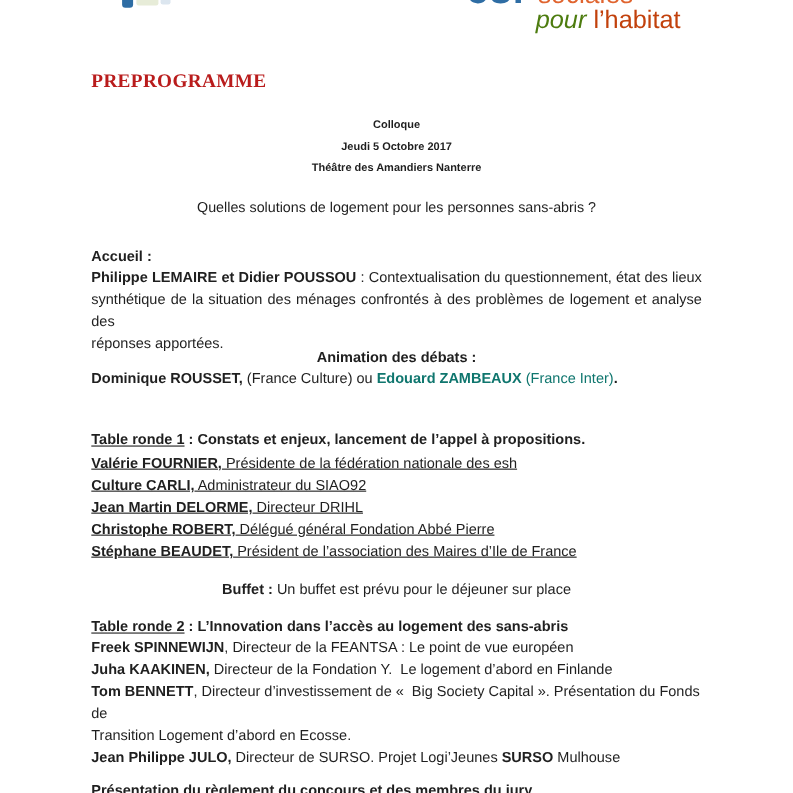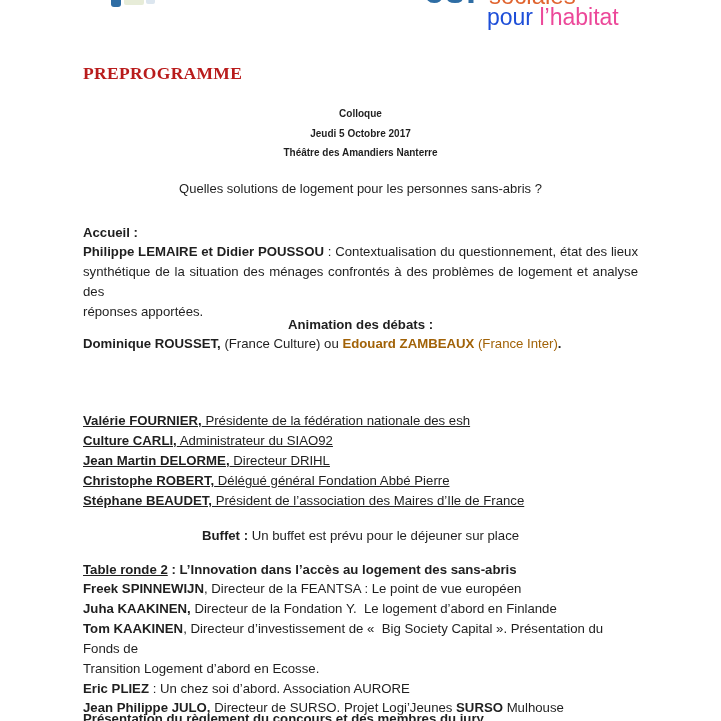--- a/index.html
+++ b/index.html
@@ -66,7 +66,7 @@
     <span style="color: rgb(224, 100, 47);">sociales</span>
   </div>
   <div class="abs logo-line2">
-    <span style="color: #1d4ed8;">pour</span>
+    <span style="color: #4d7c0f; font-style: italic;">pour</span>
     <span style="color: #ec4899;">l’habitat</span>
   </div>
 

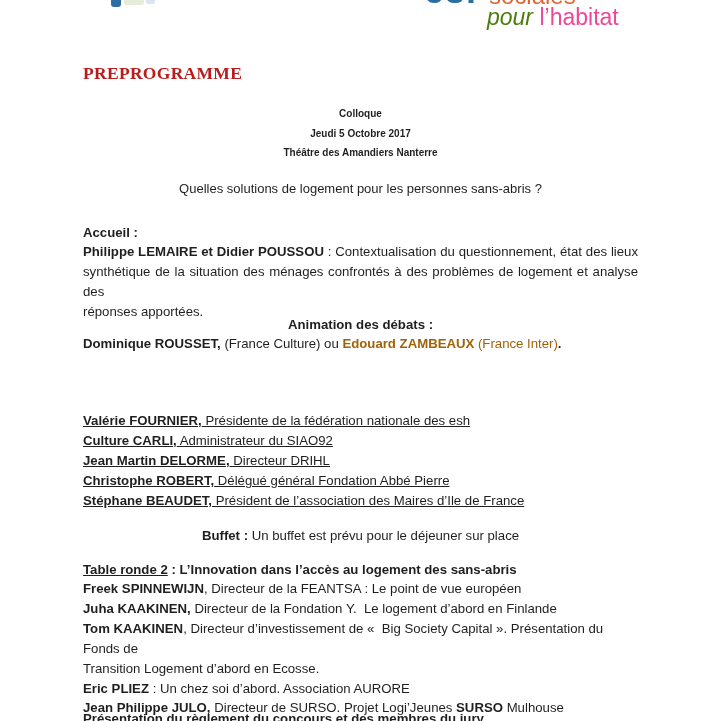--- a/index.html
+++ b/index.html
@@ -67,7 +67,7 @@
   </div>
   <div class="abs logo-line2">
     <span style="color: #4d7c0f; font-style: italic;">pour</span>
-    <span style="color: #ec4899;">l’habitat</span>
+    <span style="color: #c2410c;">l’habitat</span>
   </div>
 
   <div class="abs col doc-title" style="color: #b91c1c; font-family: Liberation Serif, serif;">PREPROGRAMME</div>

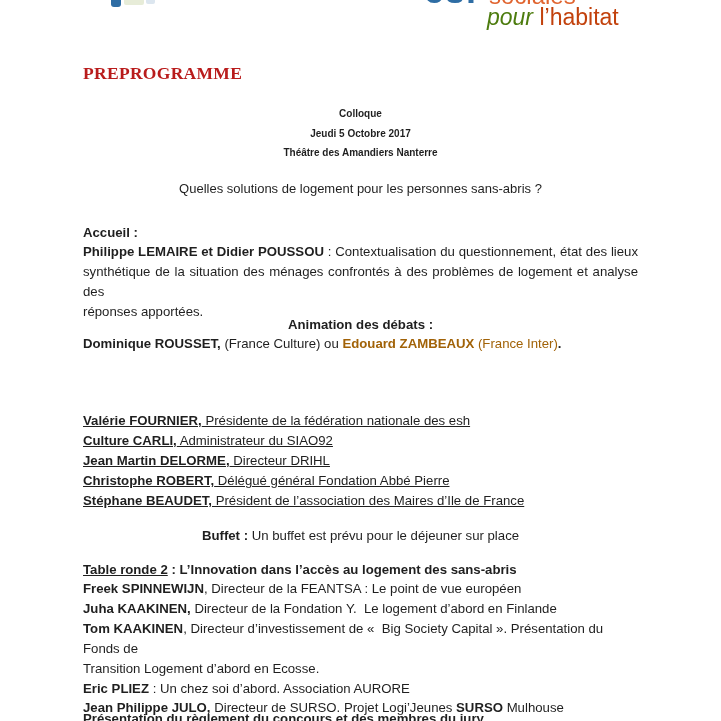--- a/index.html
+++ b/index.html
@@ -16,7 +16,7 @@
   .col{left:83px;width:555px;}
   .center{text-align:center;}
   .b{font-weight:bold;}
-  .g{color:#a16207;}
+  .g{color:#0f766e;}
   .u{text-decoration:underline;}
   .body-text{font-size:13.2px;line-height:19.9px;}
   .line{white-space:pre-wrap;}

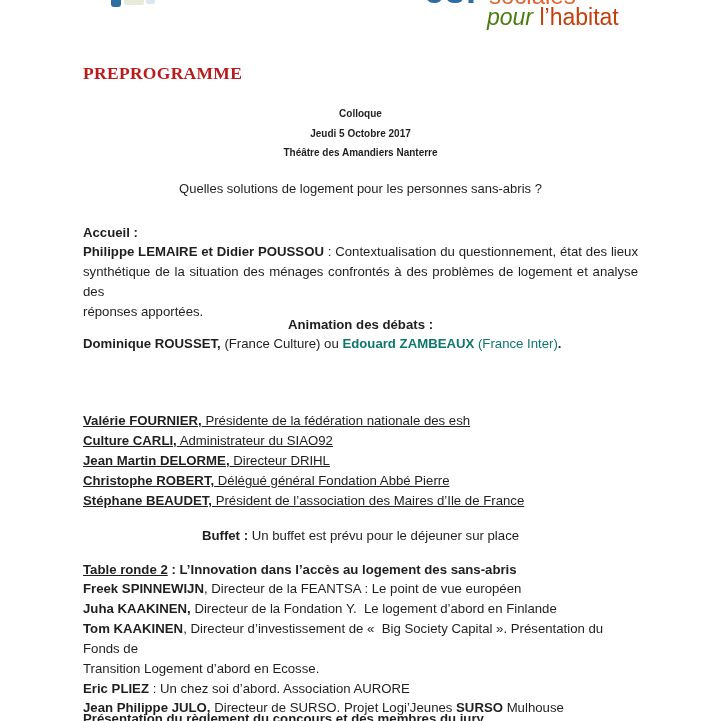--- a/index.html
+++ b/index.html
@@ -90,6 +90,7 @@
   <div class="abs col center body-text anim-h">Animation des débats :</div>
   <div class="abs col body-text anim-line"><span class="b">Dominique ROUSSET,</span><span> (France Culture) ou </span><span class="b g">Edouard ZAMBEAUX</span><span class="g"> (France Inter)</span><span class="b">.</span></div>
 
+  <div class="abs col body-text t1-h"><span class="b u">Table ronde 1</span><span class="b"> : Constats et enjeux, lancement de l’appel à propositions.</span></div>
   <div class="abs col body-text t1-list">
       <div class="line"><span class="b">Valérie FOURNIER,</span><span> Présidente de la fédération nationale des esh</span></div>
       <div class="line"><span class="b">Culture CARLI,</span><span> Administrateur du SIAO92</span></div>

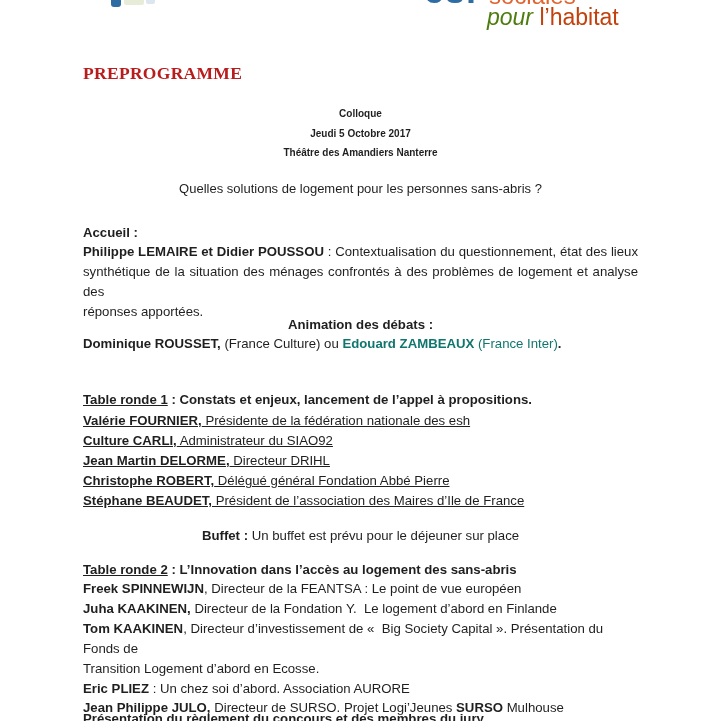--- a/index.html
+++ b/index.html
@@ -105,7 +105,7 @@
   <div class="abs col body-text t2-list">
       <div class="line"><span class="b">Freek SPINNEWIJN</span><span>, Directeur de la FEANTSA : Le point de vue européen</span></div>
       <div class="line"><span class="b">Juha KAAKINEN,</span><span> Directeur de la Fondation Y.&nbsp; Le logement d’abord en Finlande</span></div>
-      <div class="line"><span class="b">Tom KAAKINEN</span><span>, Directeur d’investissement de «&nbsp; Big Society Capital&nbsp;». Présentation du Fonds de</span></div>
+      <div class="line"><span class="b">Tom BENNETT</span><span>, Directeur d’investissement de «&nbsp; Big Society Capital&nbsp;». Présentation du Fonds de</span></div>
       <div class="line"><span>Transition Logement d’abord en Ecosse.</span></div>
       <div class="line"><span class="b">Eric PLIEZ</span><span> : Un chez soi d’abord. Association AURORE</span></div>
       <div class="line"><span class="b">Jean Philippe JULO,</span><span> Directeur de SURSO. Projet Logi’Jeunes </span><span class="b">SURSO</span><span> Mulhouse</span></div>

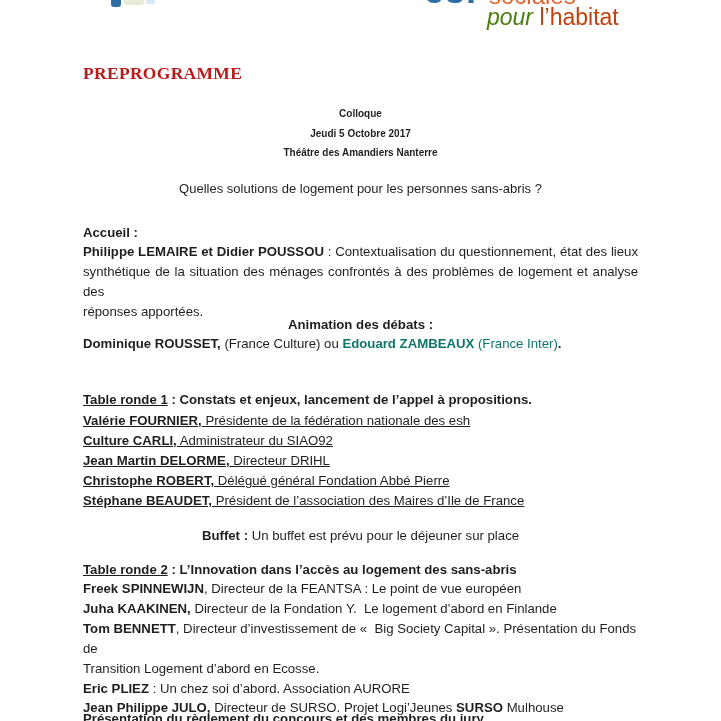--- a/index.html
+++ b/index.html
@@ -107,7 +107,6 @@
       <div class="line"><span class="b">Juha KAAKINEN,</span><span> Directeur de la Fondation Y.&nbsp; Le logement d’abord en Finlande</span></div>
       <div class="line"><span class="b">Tom BENNETT</span><span>, Directeur d’investissement de «&nbsp; Big Society Capital&nbsp;». Présentation du Fonds de</span></div>
       <div class="line"><span>Transition Logement d’abord en Ecosse.</span></div>
-      <div class="line"><span class="b">Eric PLIEZ</span><span> : Un chez soi d’abord. Association AURORE</span></div>
       <div class="line"><span class="b">Jean Philippe JULO,</span><span> Directeur de SURSO. Projet Logi’Jeunes </span><span class="b">SURSO</span><span> Mulhouse</span></div>
     </div>
 

